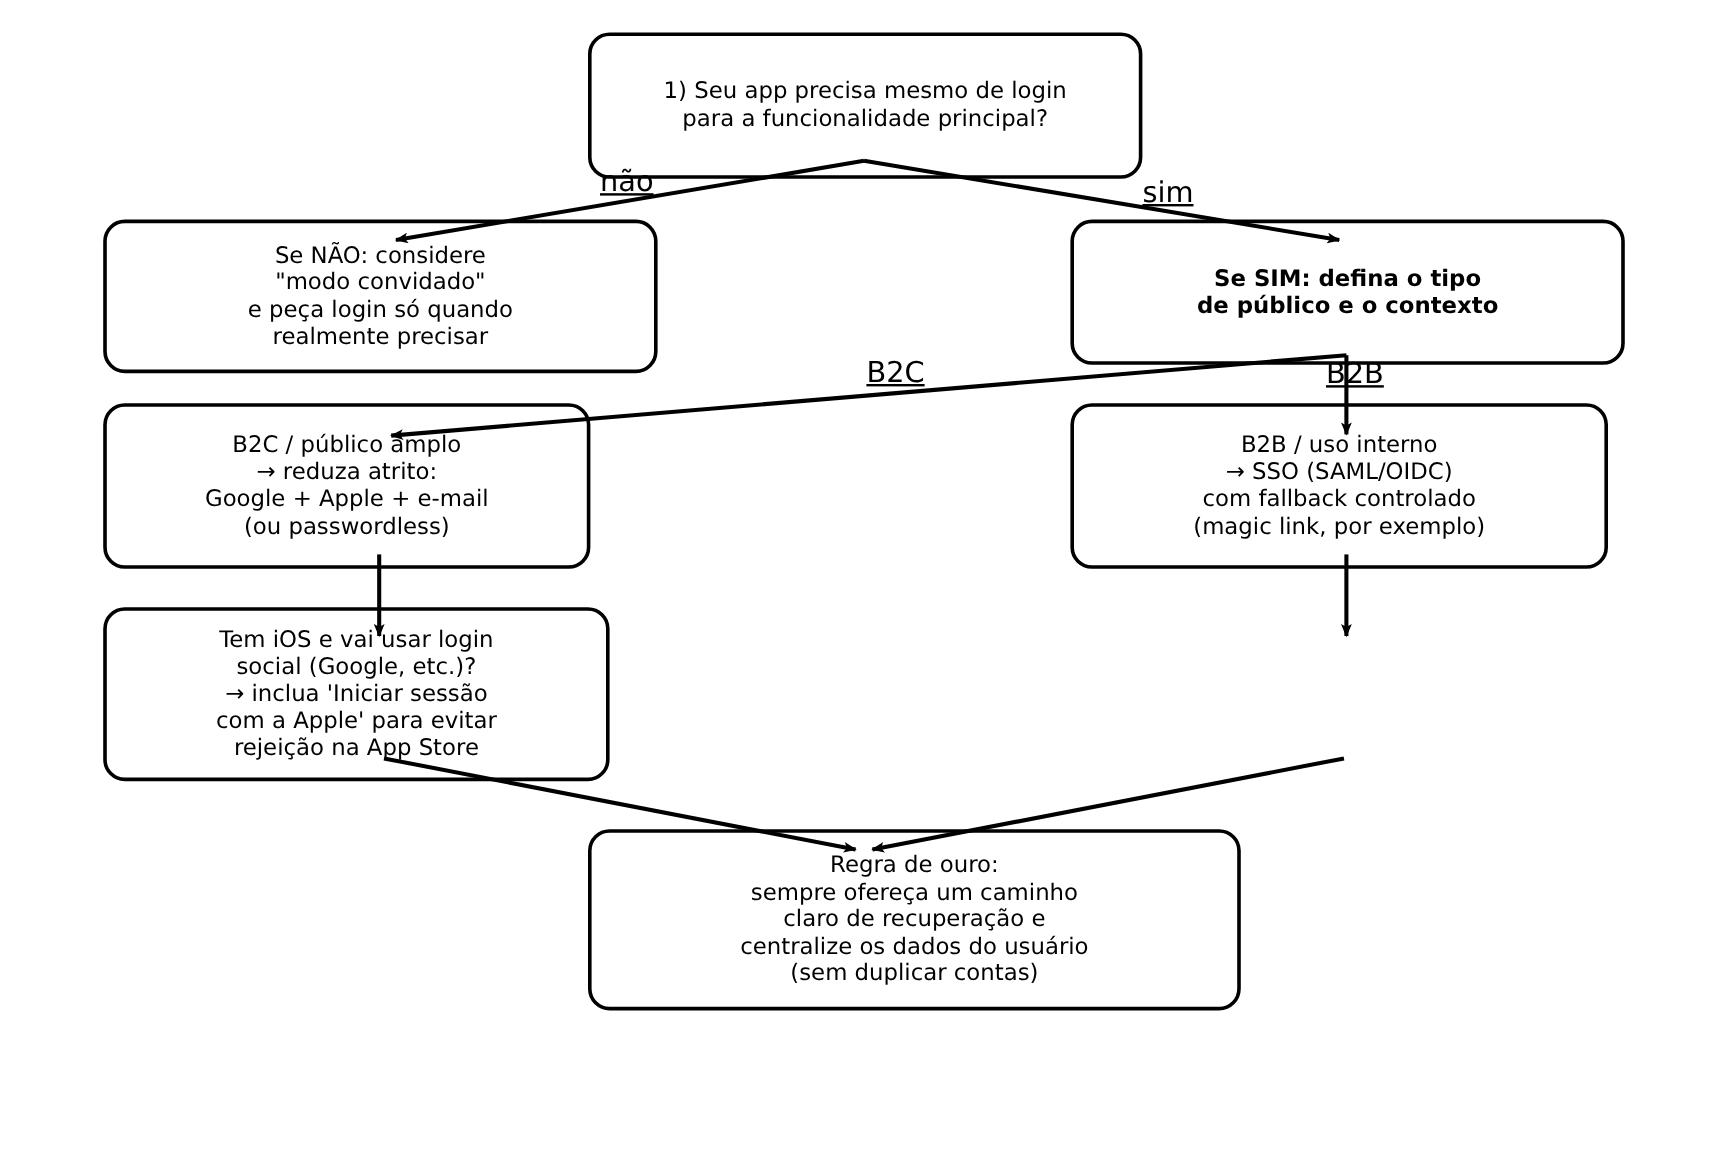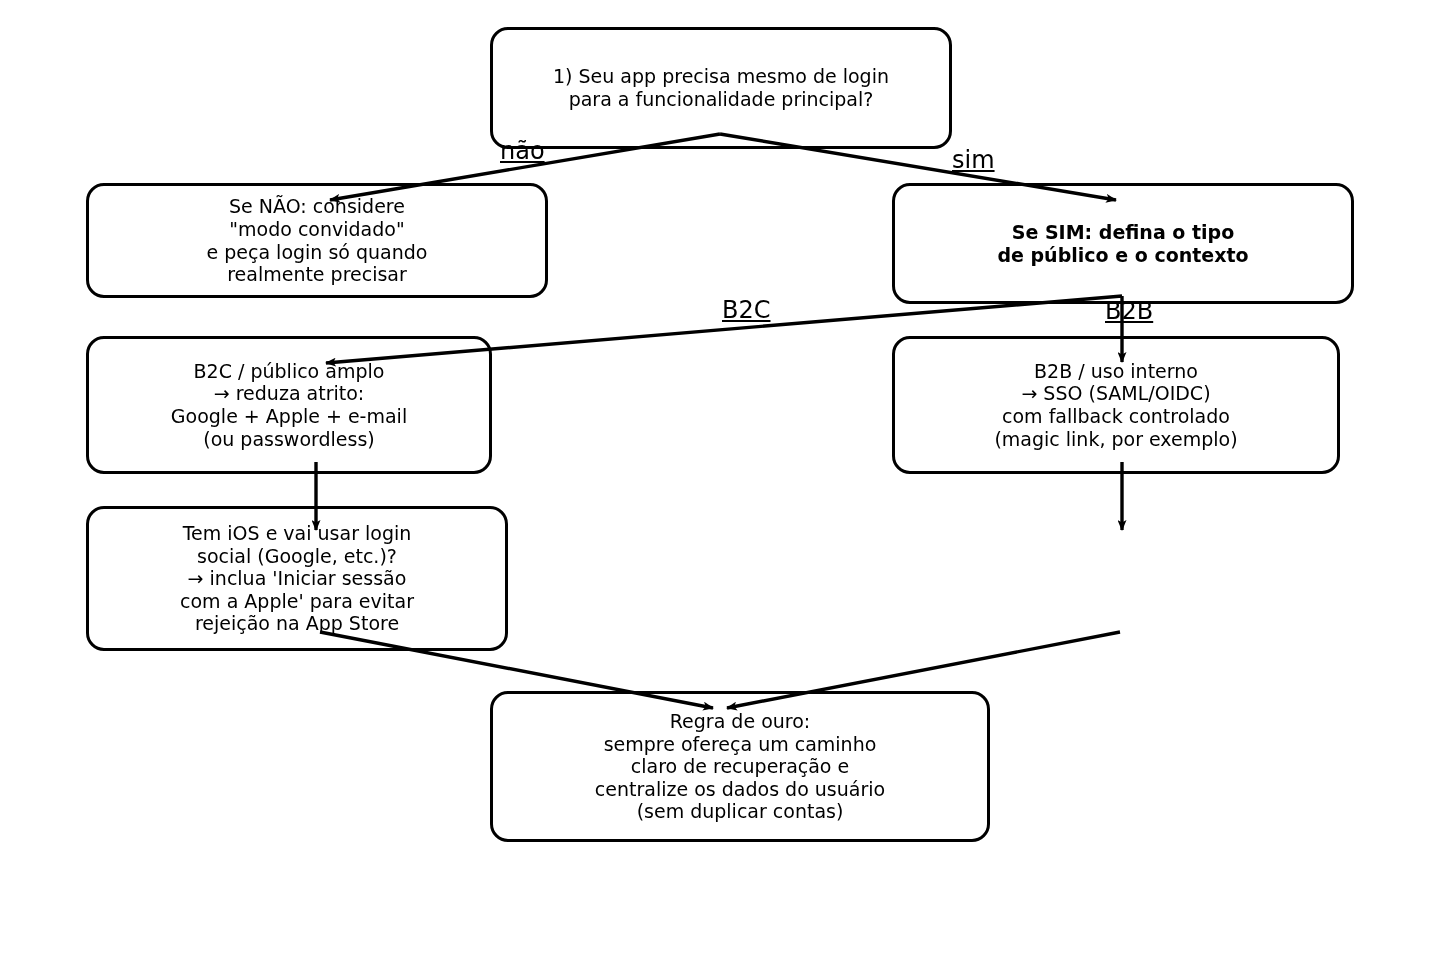--- a/index.html
+++ b/index.html
@@ -82,7 +82,7 @@
   <div class="node" style="left:490px; top:27px; width:462px; height:122px;">1) Seu app precisa mesmo de login
 para a funcionalidade principal?</div>
 
-  <div class="node" style="left:86px; top:183px; width:462px; height:115px;">Se NÃO: considere
+  <div class="node" style="left:86px; top:183px; width:462px; height:128px;">Se NÃO: considere
 "modo convidado"
 e peça login só quando
 realmente precisar</div>

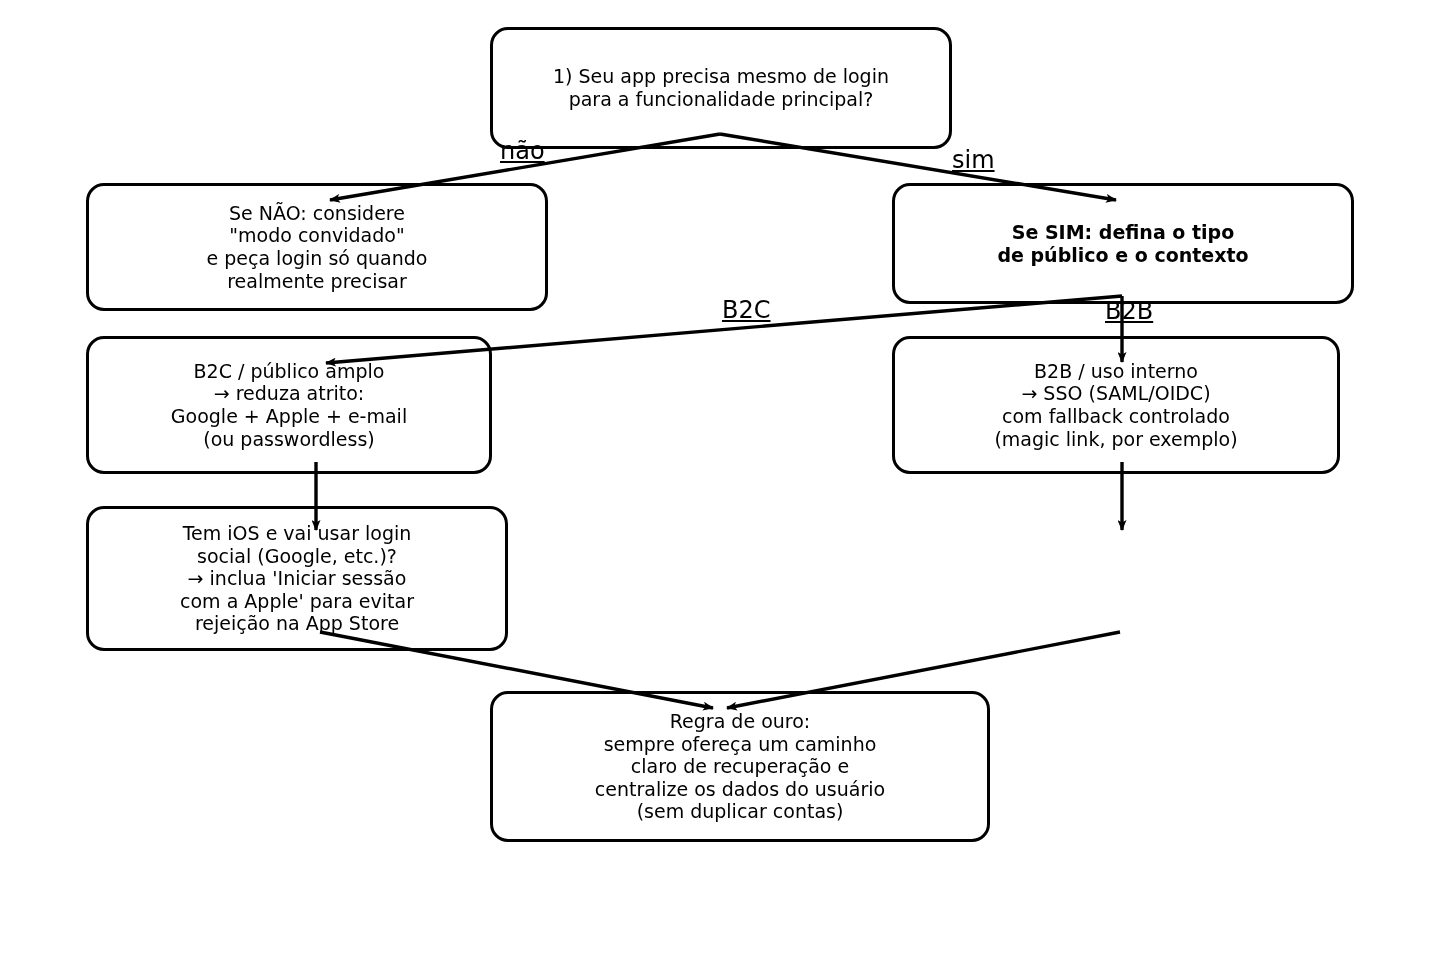--- a/index.html
+++ b/index.html
@@ -107,7 +107,7 @@
 rejeição na App Store</div>
 
 
-  <div class="node" style="left:490px; top:691px; width:500px; height:151px;">Regra de ouro:
+  <div class="node" style="left:490px; top:691px; width:544px; height:151px;">Regra de ouro:
 sempre ofereça um caminho
 claro de recuperação e
 centralize os dados do usuário

